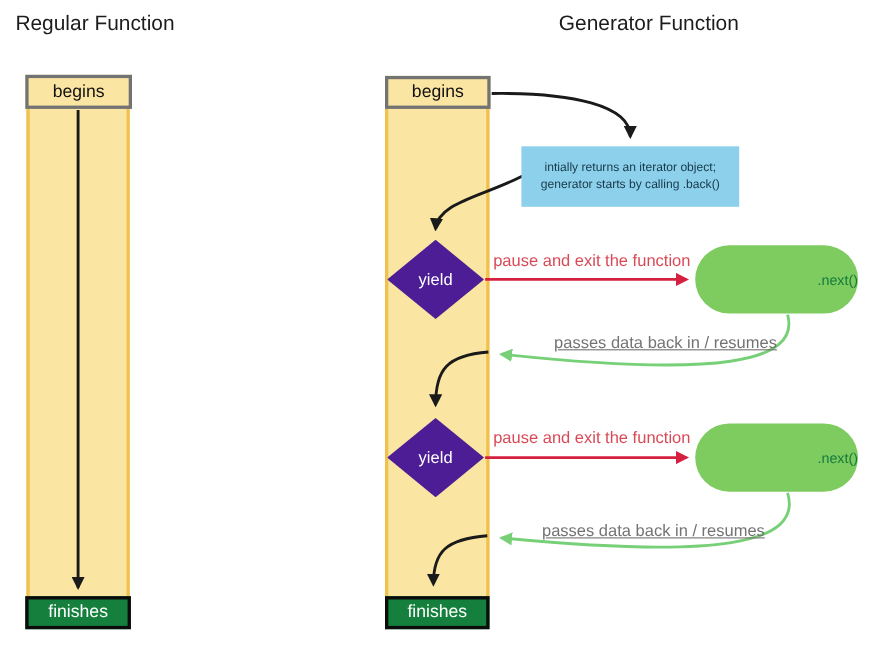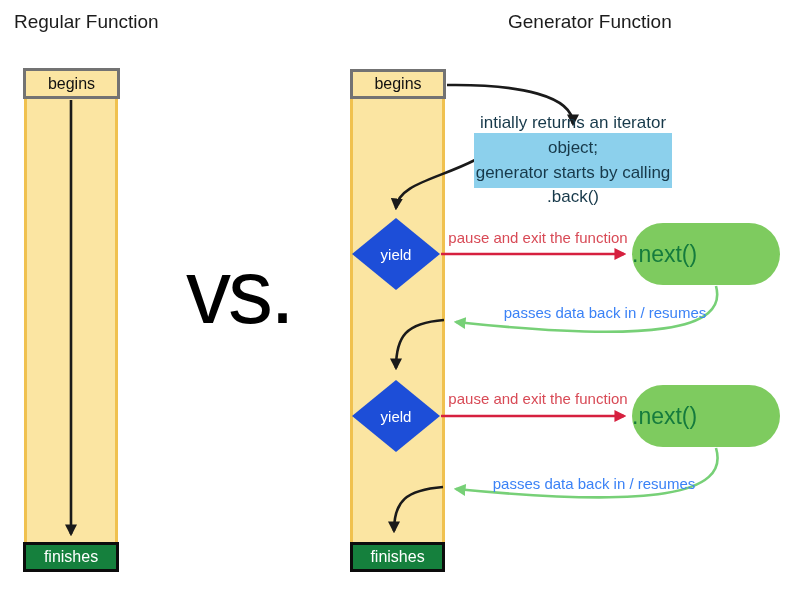--- a/index.html
+++ b/index.html
@@ -69,7 +69,7 @@
     height: 55px;
     background: #8cd0ec;
     color: #17394a;
-    font-size: 17px;
+    font-size: 11px;
     line-height: 1.45;
     display: flex;
     flex-direction: column;

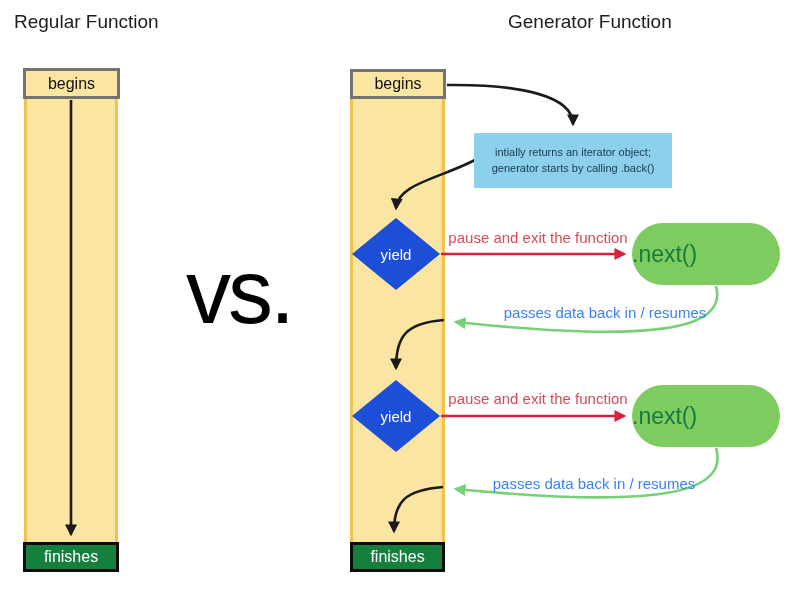--- a/index.html
+++ b/index.html
@@ -106,7 +106,6 @@
   <div class="abs panel-title" style="left:508px; top:11px;">Generator Function</div>
   <div class="abs panel-title" style="left:14px; top:11px;">Regular Function</div>
 
-  <div class="abs vs-text" style="left:186px; top:247px;">vs.</div>
 
   <div class="abs flow-column" style="left:24px; top:97px; width:94px; height:447px;"></div>
   <div class="abs node-box node-begin" style="left:23px; top:68px; width:97px; height:31px;">

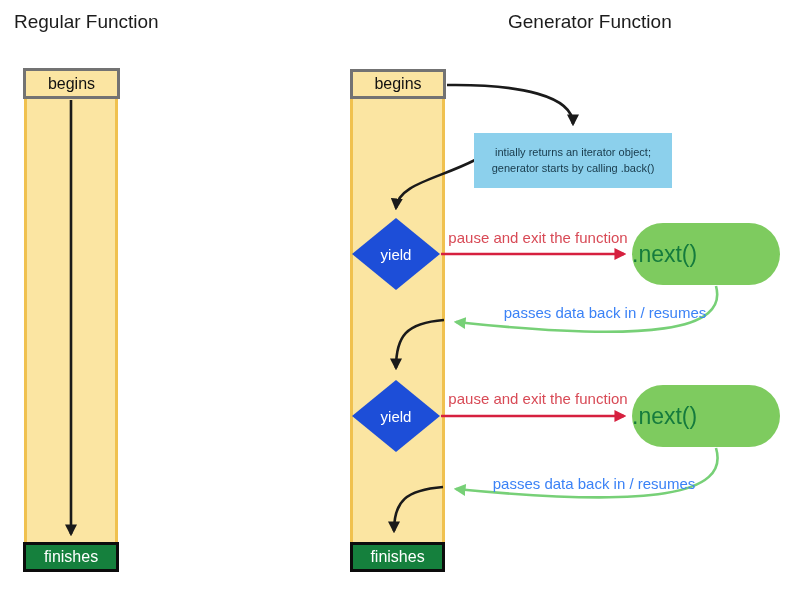--- a/index.html
+++ b/index.html
@@ -41,7 +41,7 @@
   .diamond {
     width: 88px;
     height: 72px;
-    background: #1d4ed8;
+    background: #4c1d95;
     clip-path: polygon(50% 0, 100% 50%, 50% 100%, 0 50%);
     display: flex;
     align-items: center;

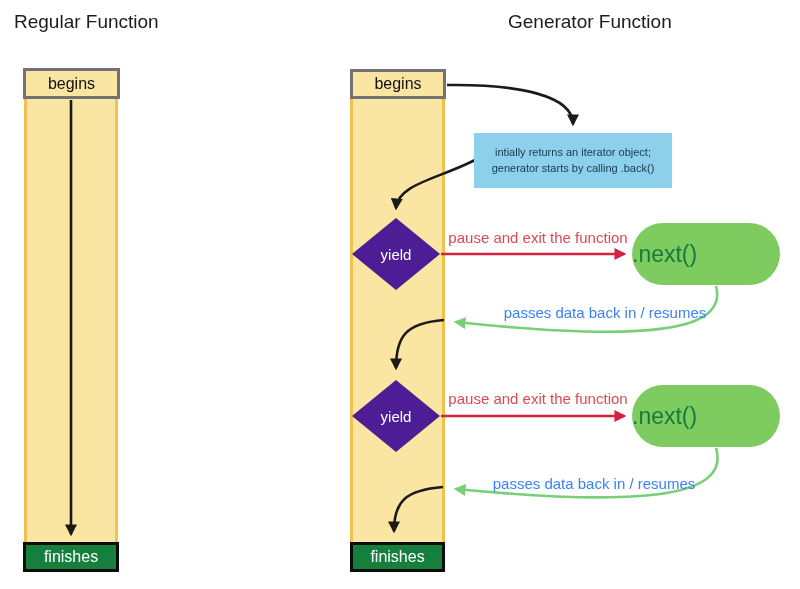--- a/index.html
+++ b/index.html
@@ -58,9 +58,9 @@
     border-radius: 31px;
     display: flex;
     align-items: center;
-    justify-content: flex-start;
+    justify-content: flex-end;
     color: #157b3d;
-    font-size: 23px;
+    font-size: 13px;
     z-index: 3;
   }
 

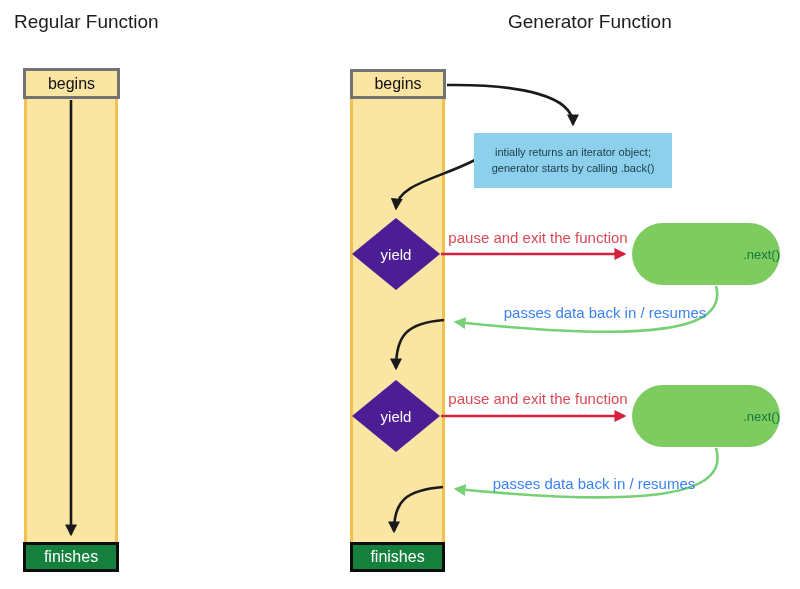--- a/index.html
+++ b/index.html
@@ -86,7 +86,7 @@
     z-index: 4;
   }
   .edge-label.red { color: #d84a56; }
-  .edge-label.green { color: #3b82f6; }
+  .edge-label.green { color: #737373; text-decoration: underline; }
 
   .vs-text {
     font-size: 90px;

